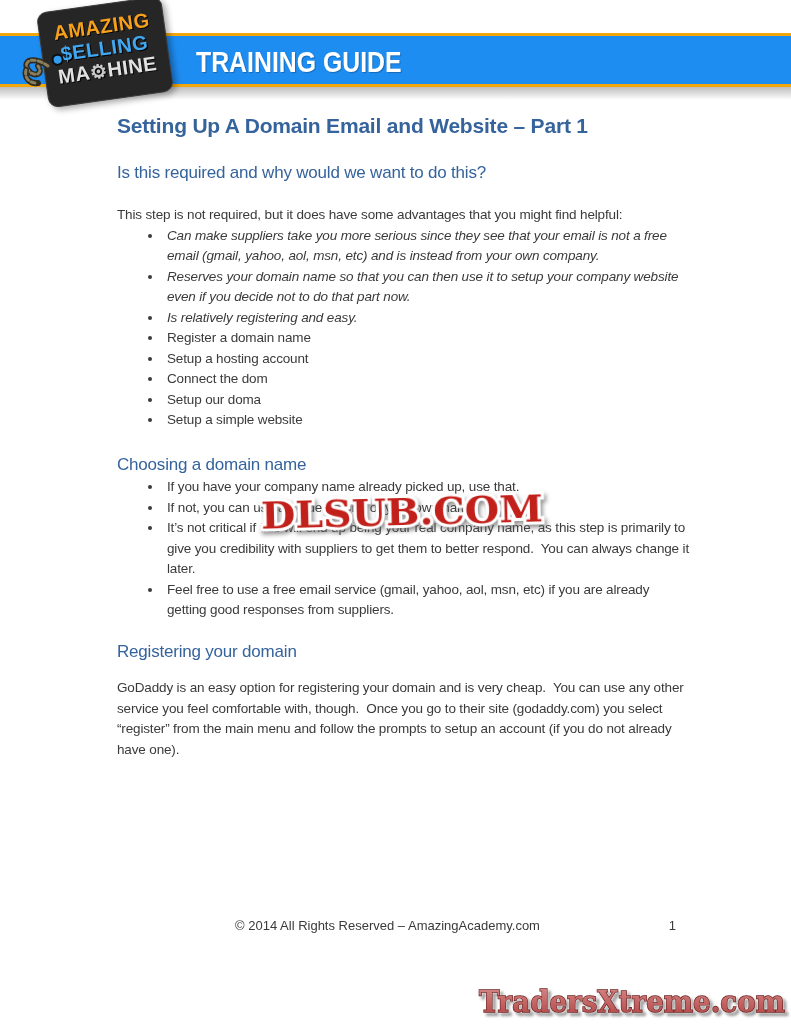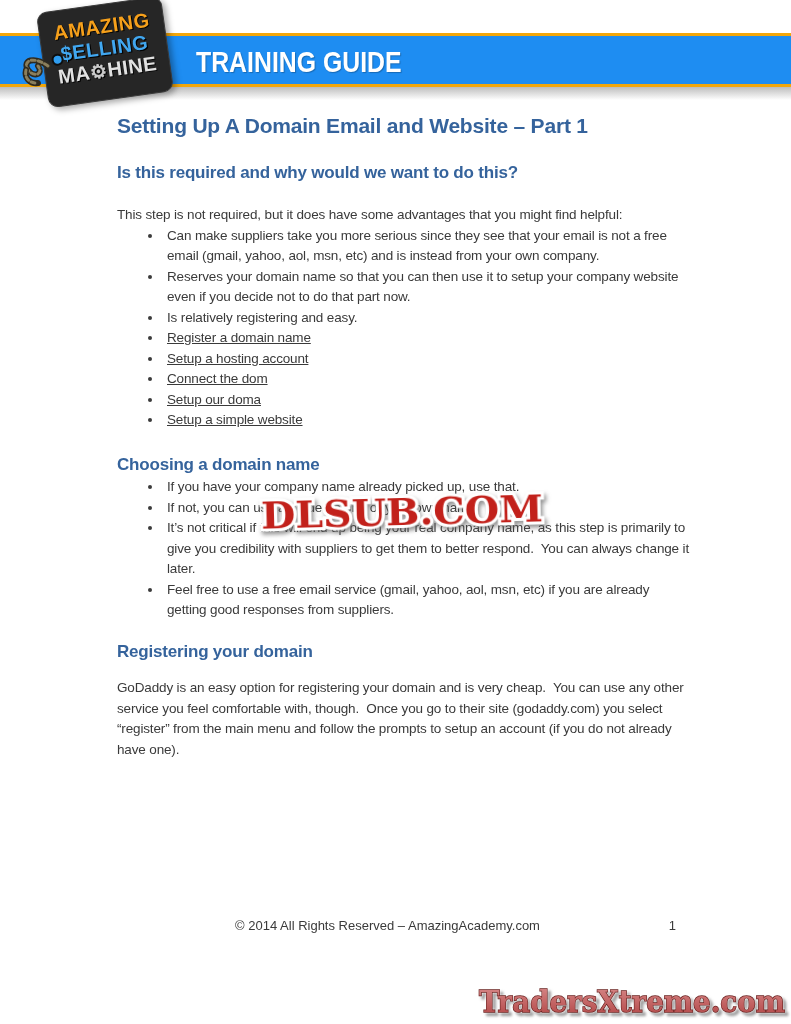--- a/index.html
+++ b/index.html
@@ -69,7 +69,7 @@
   .email-link { color:#0b5cc4; text-decoration:underline; cursor:pointer; }
   .sec-h {
     font-size:17px; line-height:24px; color:#35639c;
-    font-weight:bold; letter-spacing:-0.2px;
+    font-weight:normal; letter-spacing:-0.2px;
   }
   .h-a { margin-top:21px; }
   .p-a { margin-top:20px; white-space:pre-wrap; }

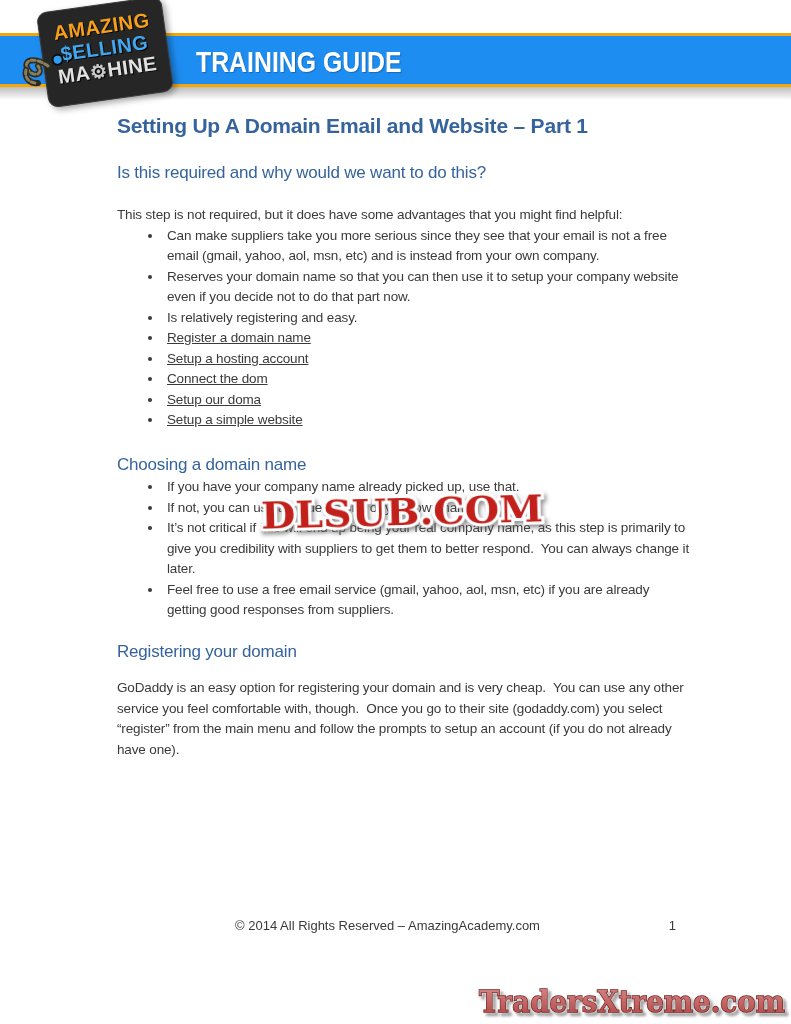--- a/index.html
+++ b/index.html
@@ -73,7 +73,7 @@
   }
   .h-a { margin-top:21px; }
   .p-a { margin-top:20px; white-space:pre-wrap; }
-  .u-a { margin-top:7.5px; }
+  .u-a { margin-top:7.5px;font-style:italic; }
   .h-b { margin-top:19.5px; }
   .u-b { margin-top:13.5px;text-decoration:underline; }
   .h-c { margin-top:22.5px; }

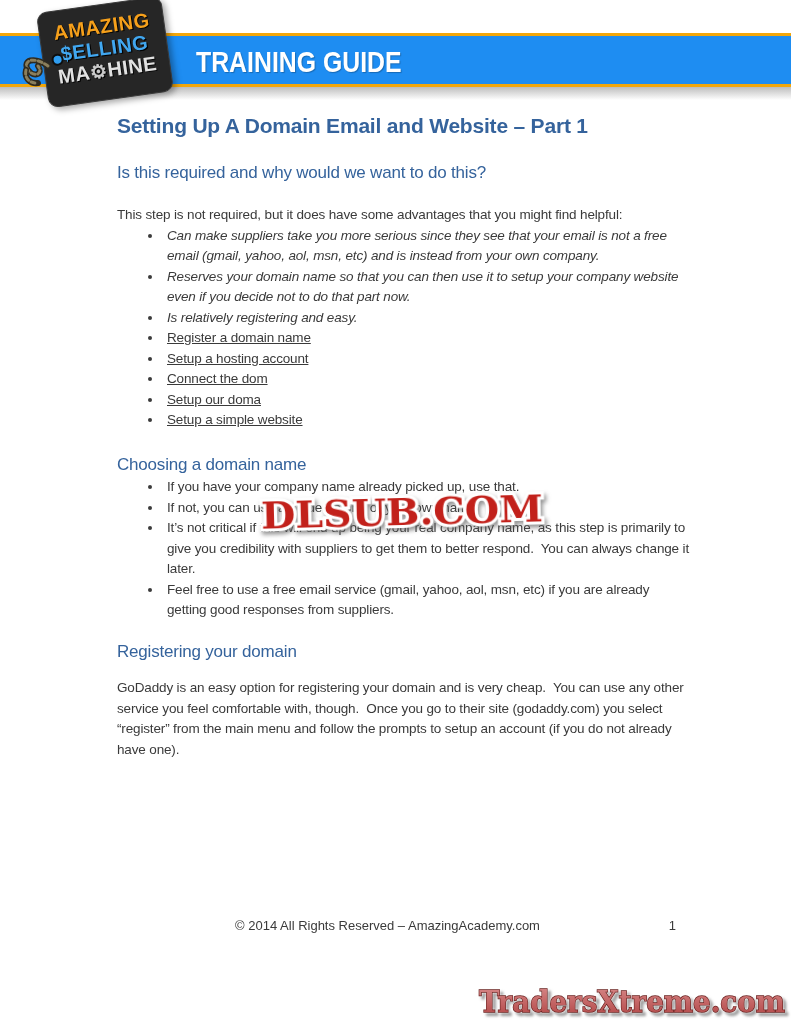--- a/index.html
+++ b/index.html
@@ -75,7 +75,7 @@
   .p-a { margin-top:20px; white-space:pre-wrap; }
   .u-a { margin-top:7.5px;font-style:italic; }
   .h-b { margin-top:19.5px; }
-  .u-b { margin-top:13.5px;text-decoration:underline; }
+  .u-b { margin-top:13.5px; }
   .h-c { margin-top:22.5px; }
   .u-c { margin-top:13px; }
   .h-d { margin-top:19.5px; }

